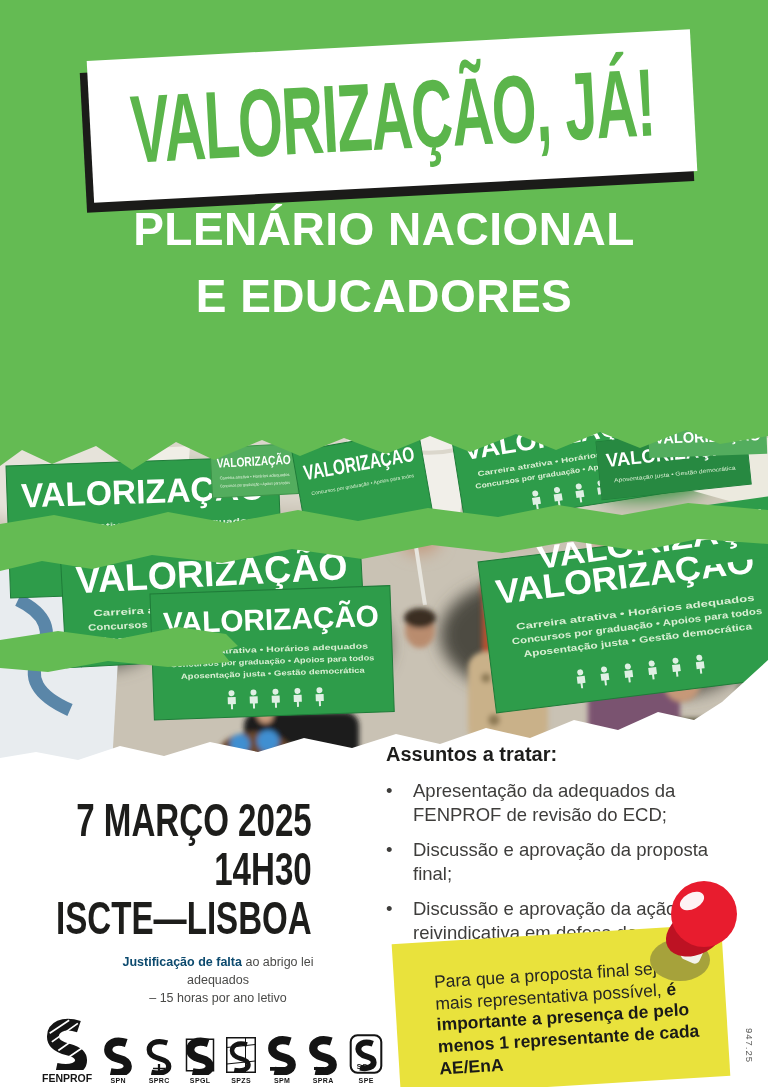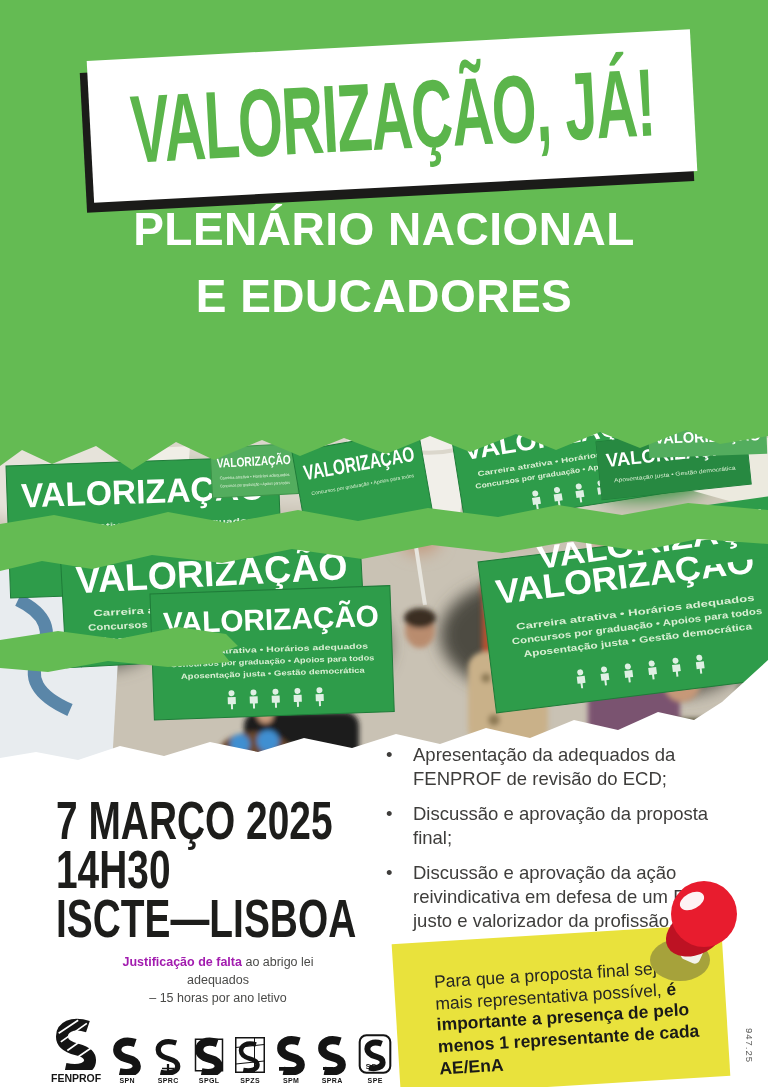--- a/index.html
+++ b/index.html
@@ -236,6 +236,7 @@
 </svg>
 
 <div class="agenda">
+  <div class="agenda-heading">Assuntos a tratar:</div>
   <div class="agenda-item">
     <span class="agenda-bullet">•</span>
     <span>Apresentação da adequados da FENPROF de revisão do ECD;</span>

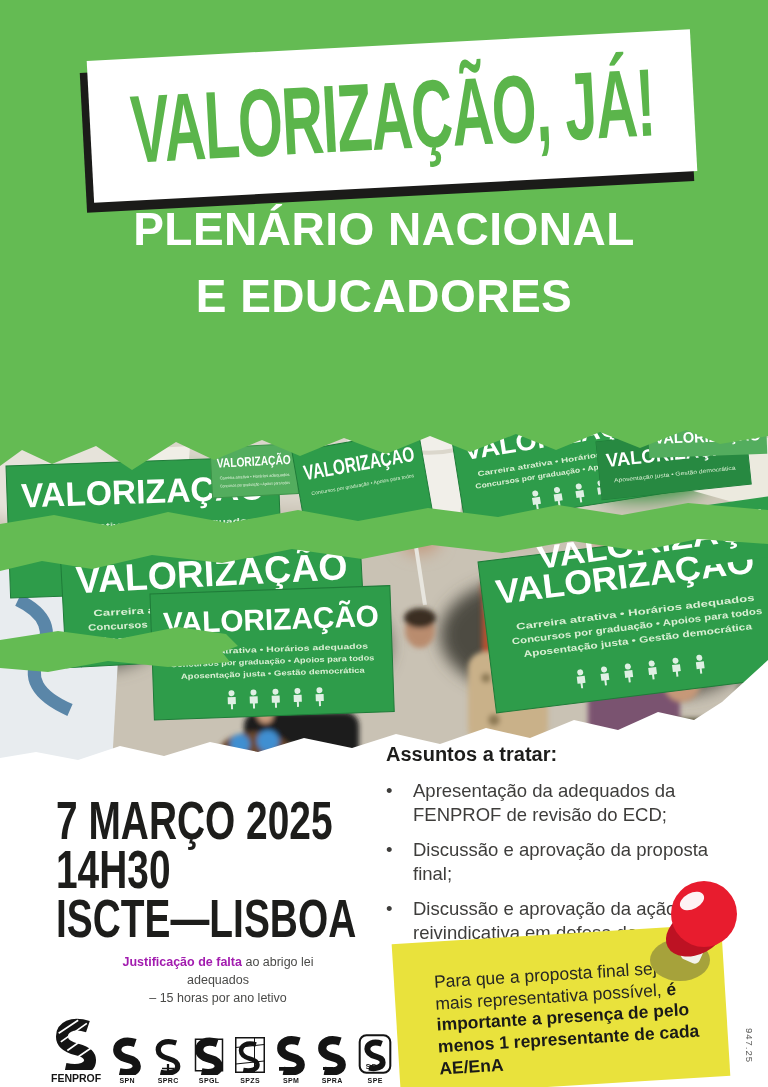--- a/index.html
+++ b/index.html
@@ -23,7 +23,7 @@
   .agenda-heading{font-size:20px;font-weight:bold;color:#1d1d1b;margin-bottom:13px;}
   .agenda-item{display:flex;margin-bottom:10px;font-size:18.5px;line-height:1.32;}
   .agenda-bullet{width:27px;flex:none;}
-  .date-block{position:absolute;left:56px;top:796px;color:#1d1d1b;font-weight:bold;font-size:54px;line-height:49px;}
+  .date-block{position:absolute;left:56px;top:796px;color:#1d1d1b;font-weight:bold;font-size:46px;line-height:49px;text-align:right;}
   .date-line{transform:scaleX(.72);transform-origin:0 50%;white-space:nowrap;}
   .justification{position:absolute;left:96px;top:953px;width:244px;text-align:center;
     font-size:12.5px;line-height:1.45;color:#4a4a48;}

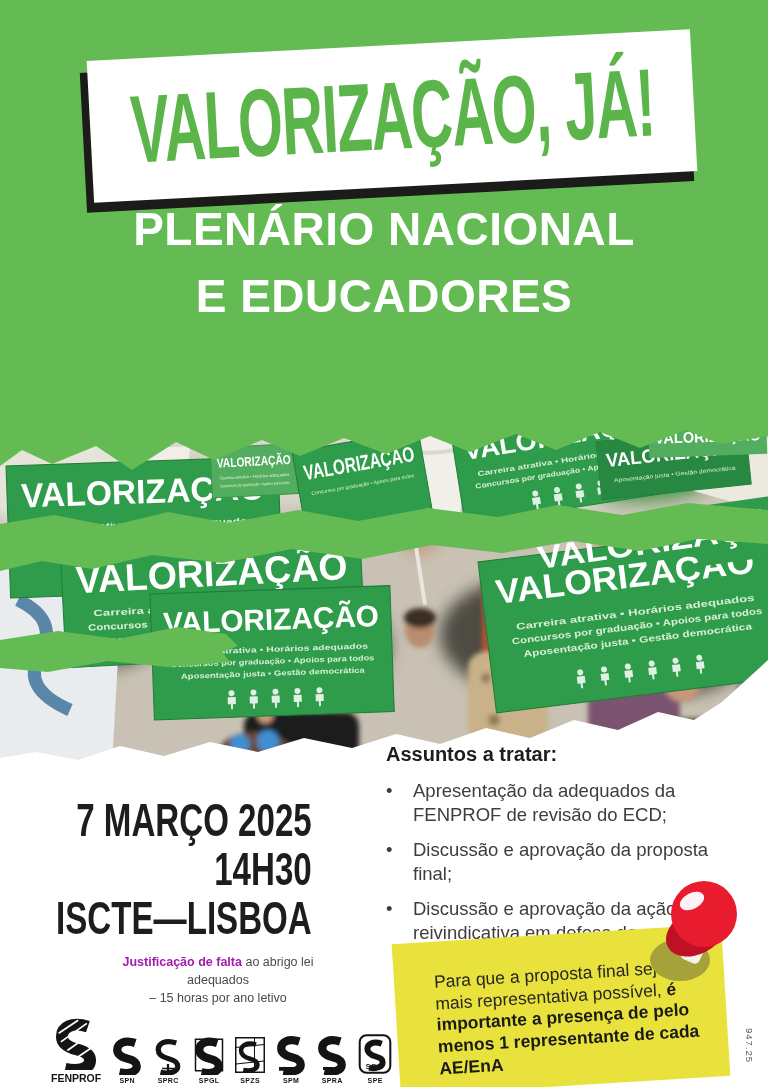--- a/index.html
+++ b/index.html
@@ -27,7 +27,7 @@
   .date-line{transform:scaleX(.72);transform-origin:0 50%;white-space:nowrap;}
   .justification{position:absolute;left:96px;top:953px;width:244px;text-align:center;
     font-size:12.5px;line-height:1.45;color:#4a4a48;}
-  .justification b{color:#a21caf;}
+  .justification b{color:#0c4a6e;}
   .note{position:absolute;left:396px;top:934px;width:330px;height:152px;background:#e9e23c;
     transform:rotate(-3.5deg);box-sizing:border-box;padding:30px 24px 0 40px;
     font-size:17.5px;line-height:1.24;color:#262624;}

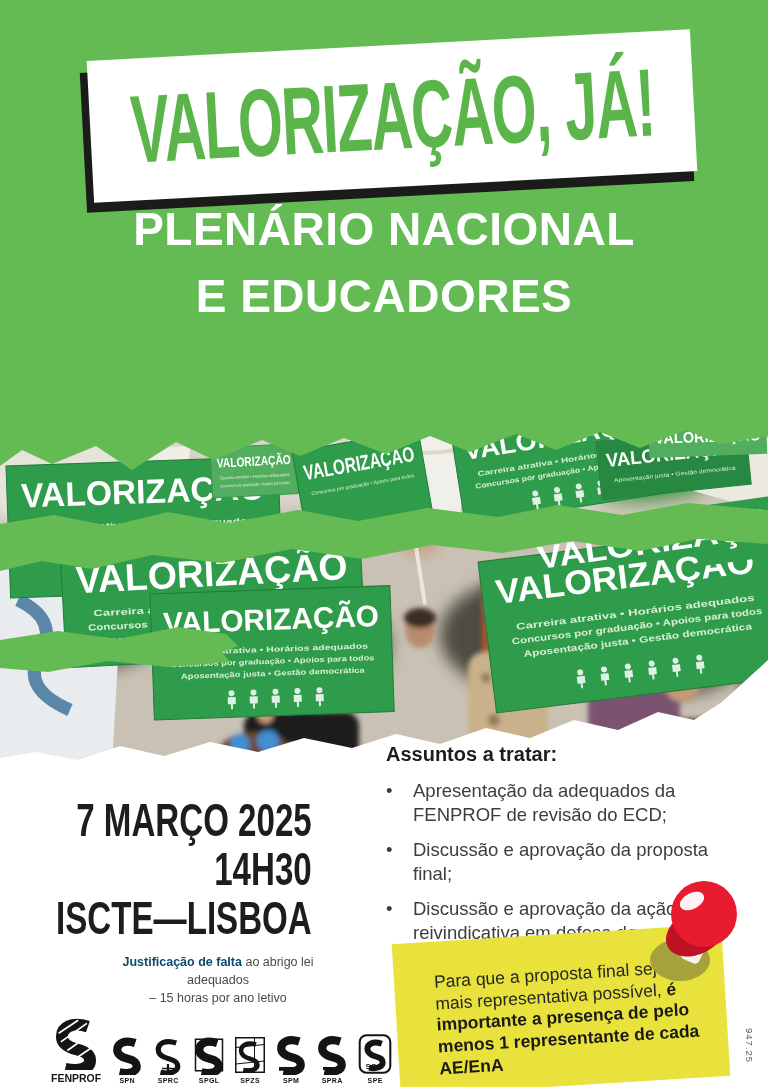--- a/index.html
+++ b/index.html
@@ -35,7 +35,7 @@
   .pin{position:absolute;left:638px;top:870px;width:126px;height:126px;}
   .ref-number{position:absolute;left:744px;top:1028px;writing-mode:vertical-rl;
     font-size:9.5px;color:#5c5c5a;letter-spacing:1px;}
-  .logos{position:absolute;left:42px;top:1018px;display:flex;align-items:flex-end;gap:11px;margin-left:9px;}
+  .logos{position:absolute;left:42px;top:1018px;display:flex;align-items:flex-end;gap:11px;}
   .logo{display:flex;flex-direction:column;align-items:center;}
   .logo-label{font-size:7px;font-weight:bold;letter-spacing:.4px;color:#151515;margin-top:2px;white-space:nowrap;}
   .logo.fenprof .logo-label{font-size:10.5px;letter-spacing:0;}

